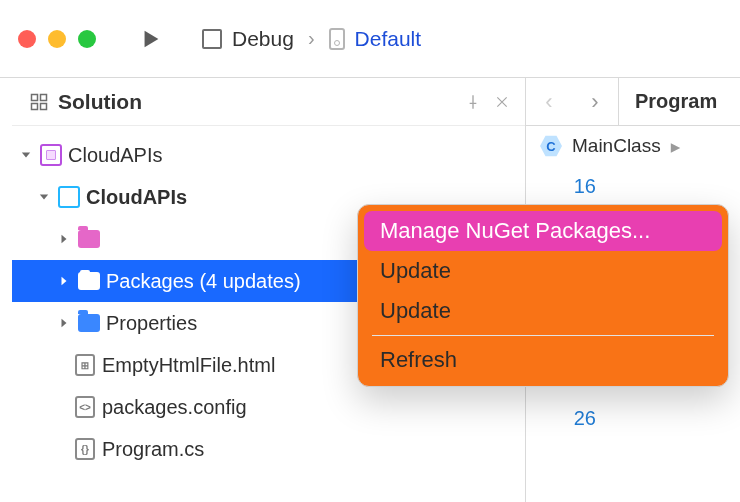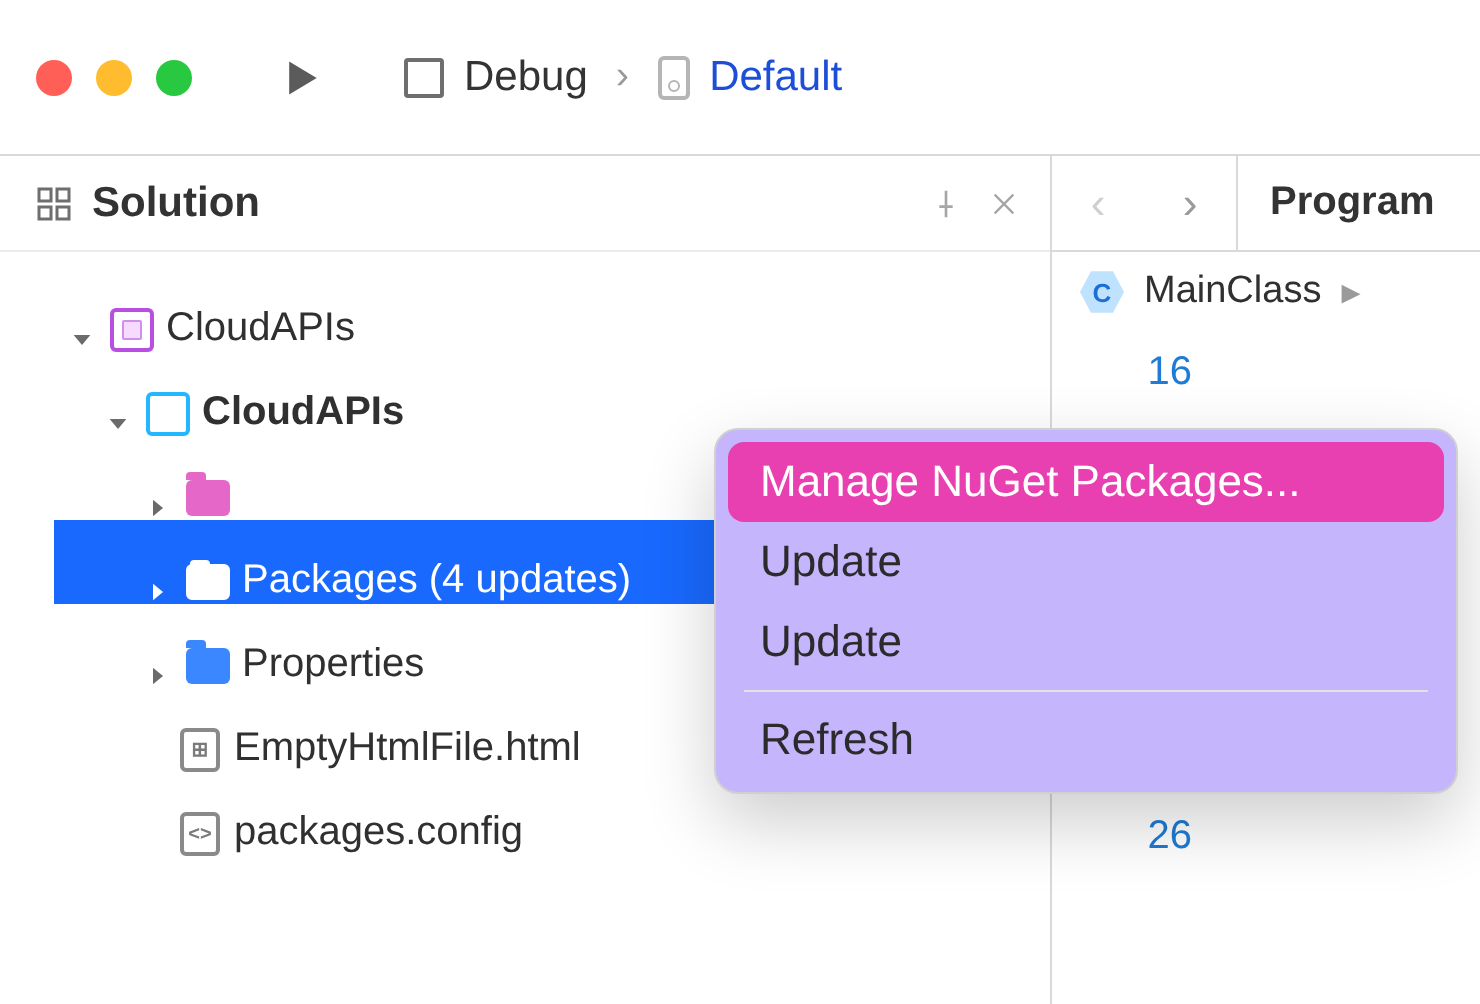--- a/index.html
+++ b/index.html
@@ -33,7 +33,7 @@
   
   .panel {
     width: 526px; border-right:1px solid #d9d9d9; position:relative;
-    display:flex; flex-direction:column;
+    display:flex; flex-direction:column;padding-left:12px;
   }
   .panel-header {
     display:flex; align-items:center; justify-content:space-between;

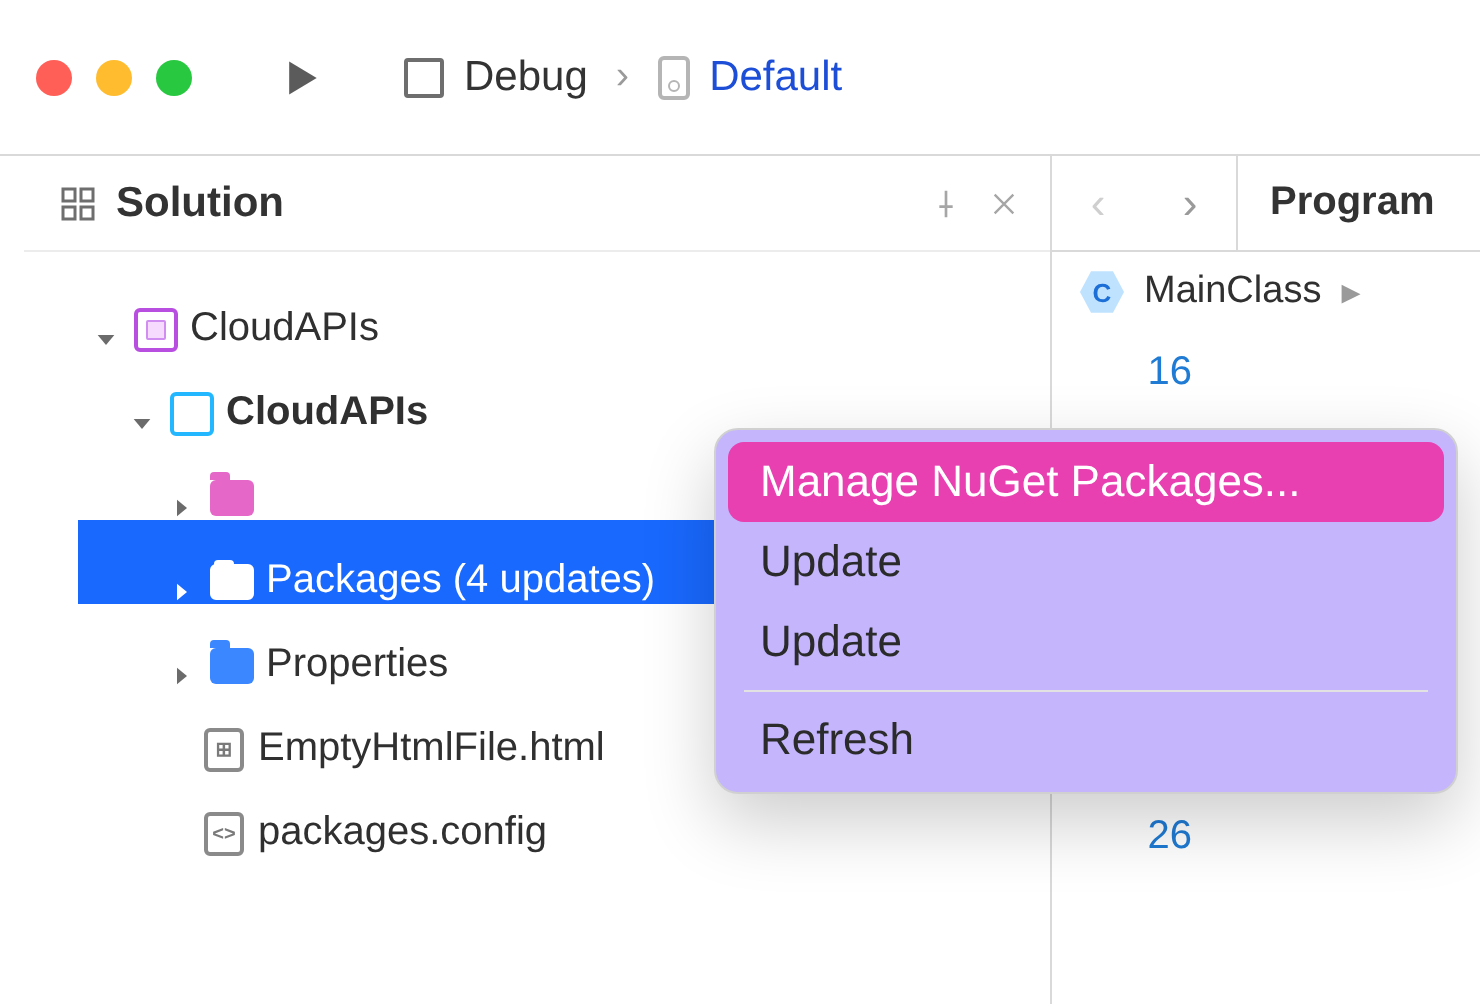--- a/index.html
+++ b/index.html
@@ -46,7 +46,7 @@
 
   .tree { padding-top:8px; font-size:20px; color:#303030; position:relative; }
 
-  .row { display:flex; align-items:flex-end; height:42px; padding-left:6px; gap:6px; white-space:nowrap;margin-left:27px; }
+  .row { display:flex; align-items:center; height:42px; padding-left:6px; gap:6px; white-space:nowrap; }
   .row .arrow { width:16px; display:flex; justify-content:center; color:#6b6b6b; }
   .row .arrow svg { width:10px; height:12px; }
   .row .icon { width:22px; height:22px; display:flex; align-items:center; justify-content:center; }

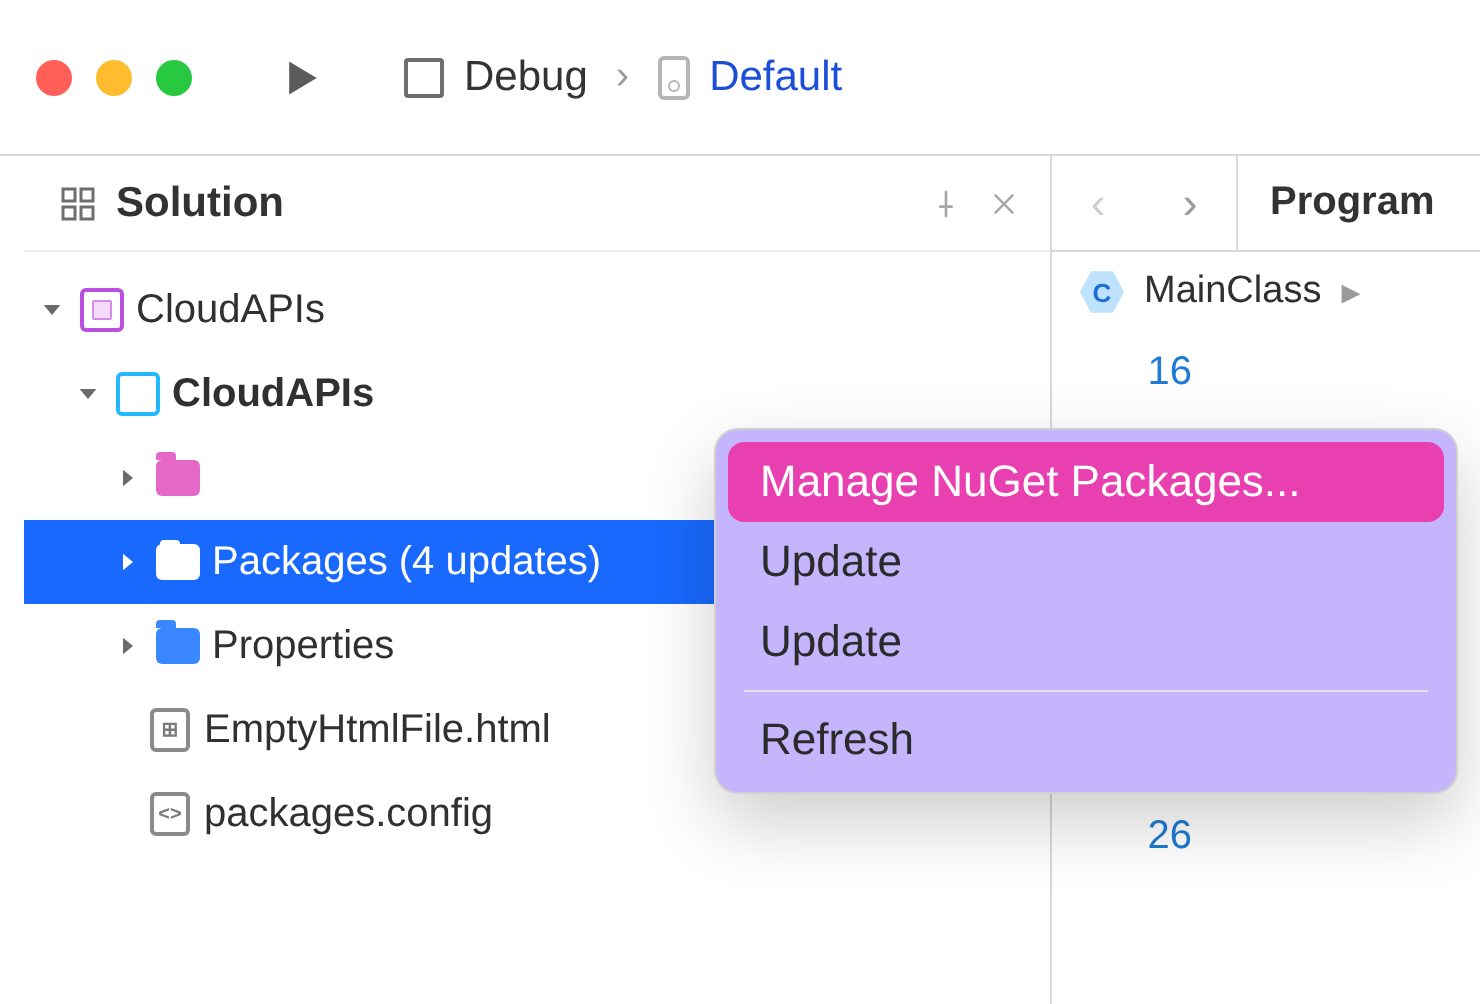--- a/index.html
+++ b/index.html
@@ -84,9 +84,9 @@
   .context-menu {
     position:absolute; left:357px; top:204px;
     width:372px;
-    background:#c4b5fd; border:1px solid #d0d0d0; border-radius:12px;
+    background:#f97316; border:1px solid #d0d0d0; border-radius:12px;
     box-shadow: 0 14px 36px rgba(0,0,0,0.20);
-    padding:6px; z-index:40;margin-top:10px;
+    padding:6px; z-index:40;
   }
   .cm-item {
     display:flex; align-items:center;

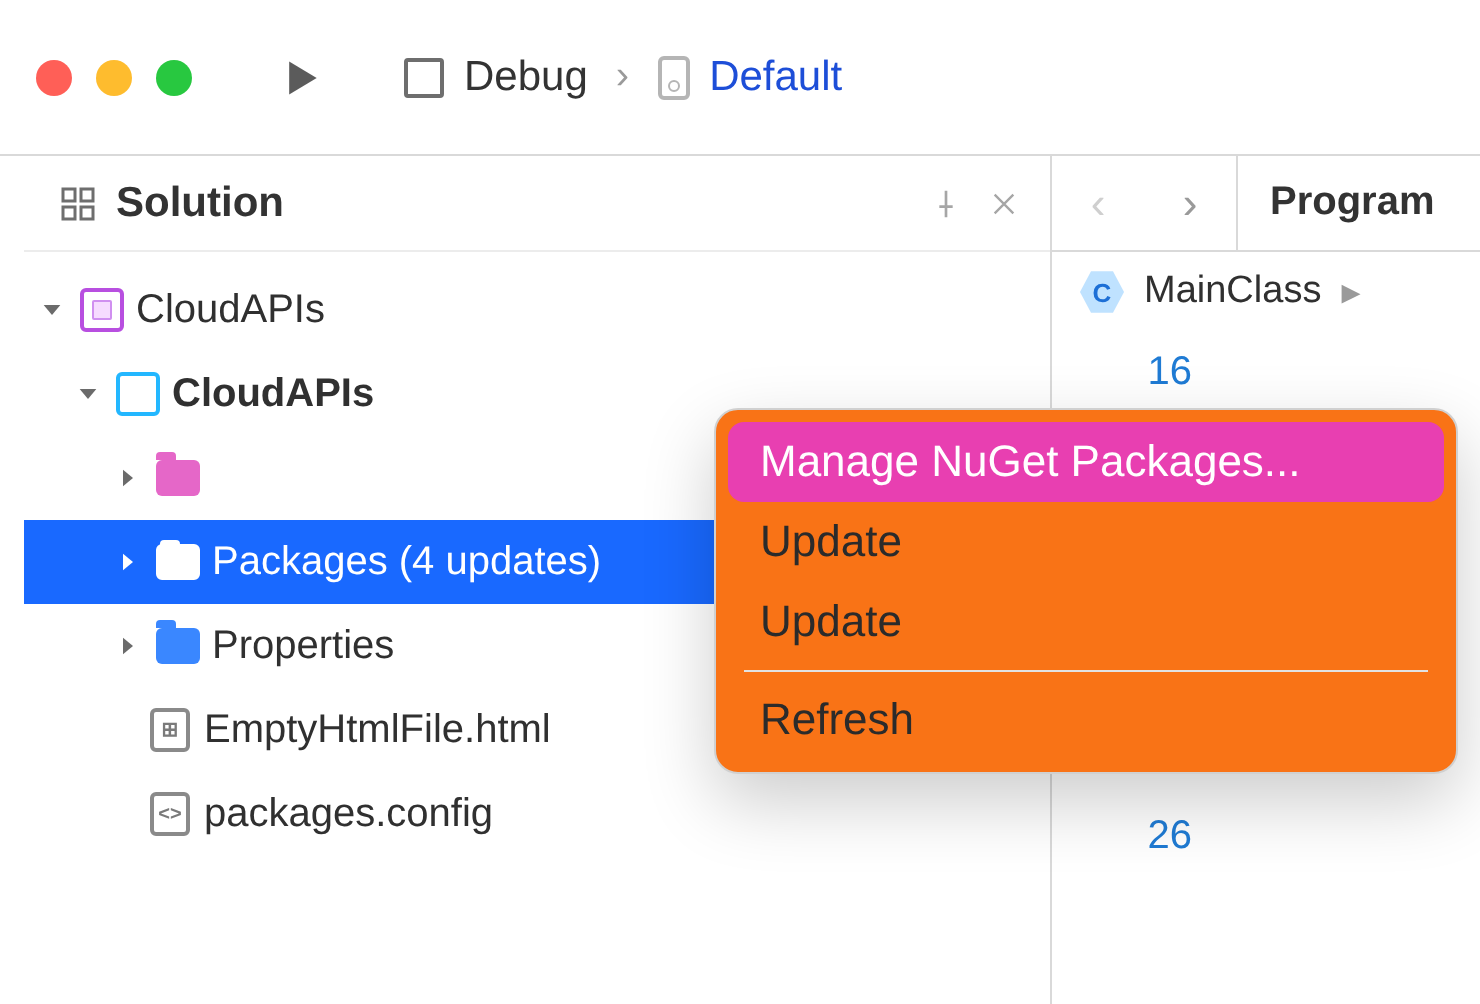--- a/index.html
+++ b/index.html
@@ -256,6 +256,12 @@
             <span class="file-icon" data-g="&lt;&gt;"></span>
           </span>
         <span>packages.config</span>
+      </div>
+      <div class="row indent3b">
+        <span class="icon">
+            <span class="file-icon" data-g="{}"></span>
+          </span>
+        <span>Program.cs</span>
       </div>
     </div>
   </div>

